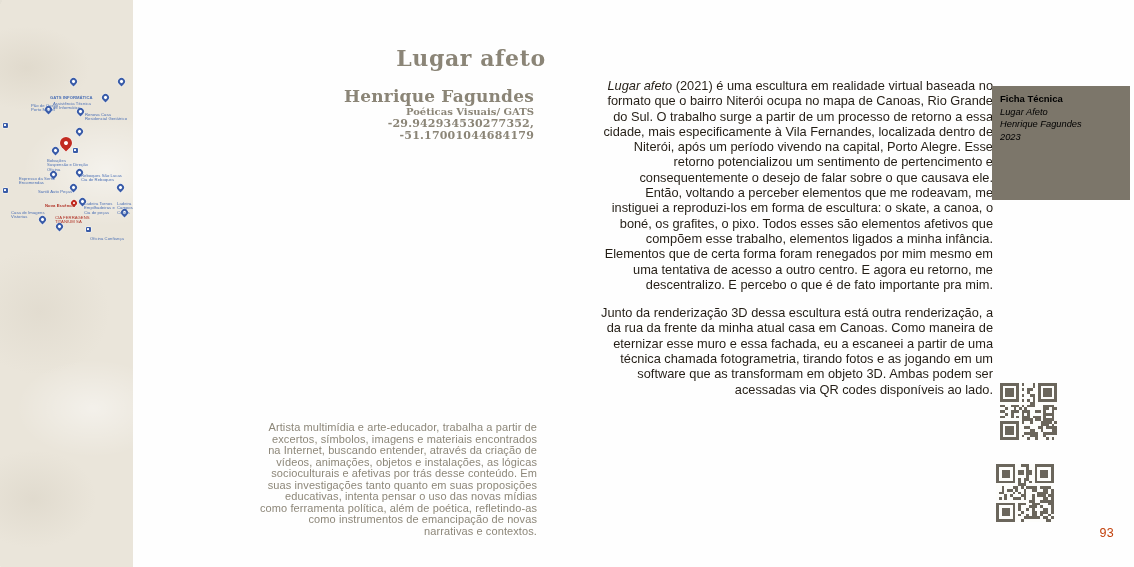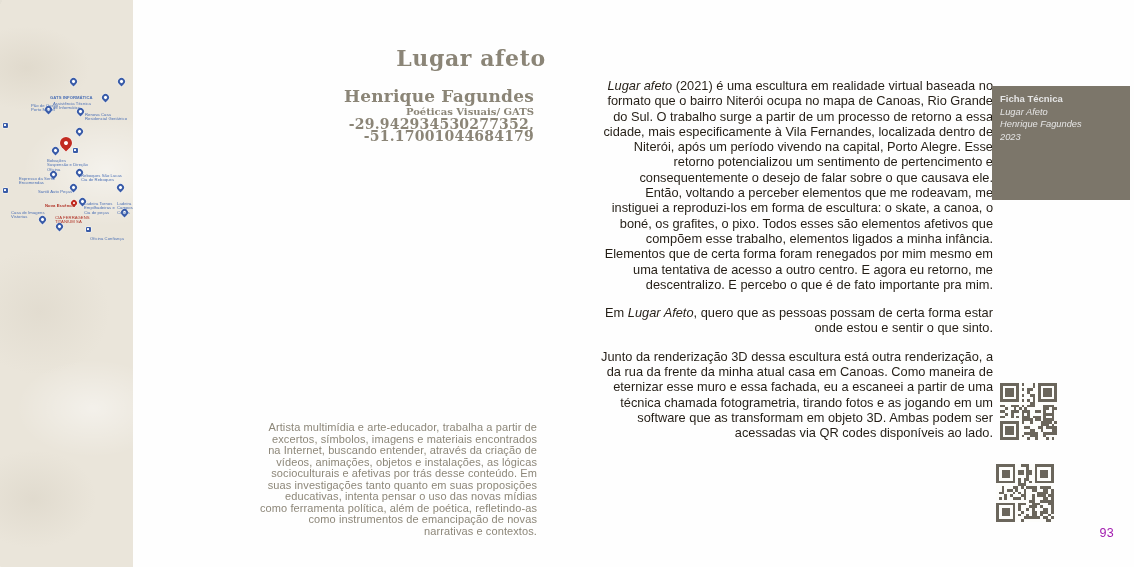--- a/index.html
+++ b/index.html
@@ -62,7 +62,7 @@
   
   .ficha{
     position:absolute;left:992px;top:86px;width:138px;height:114px;
-    background:#7c766a;color:#e5e5e5;box-sizing:border-box;padding:7px 8px;
+    background:#7c766a;color:#000000;box-sizing:border-box;padding:7px 8px;
   }
   .ficha-heading{font-size:9.5px;font-weight:bold;line-height:12.5px;}
   .ficha-line{font-size:9.3px;font-style:italic;line-height:12.5px;}

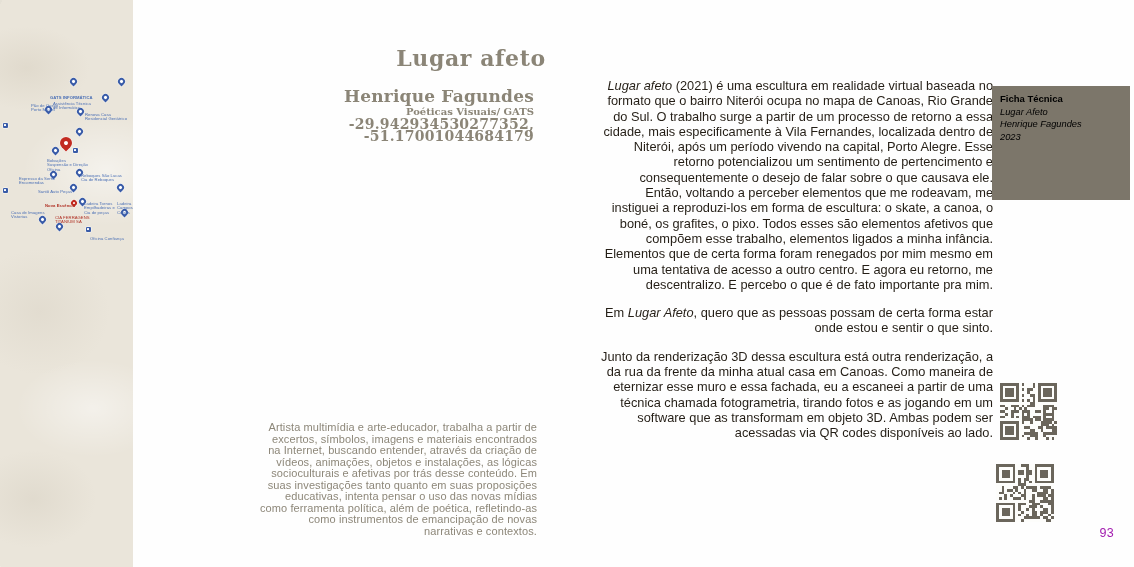--- a/index.html
+++ b/index.html
@@ -46,7 +46,7 @@
   }
   .author-name{font-size:17px;line-height:18px;letter-spacing:0.2px;}
   .author-affiliation{font-size:10px;line-height:11px;margin-top:1px;}
-  .author-coordinates{font-size:14px;line-height:12px;margin-top:1px;letter-spacing:0.2px;}
+  .author-coordinates{font-size:11px;line-height:12px;margin-top:1px;letter-spacing:0.2px;}
   
   .bio{
     position:absolute;left:258px;top:422px;width:279px;text-align:right;

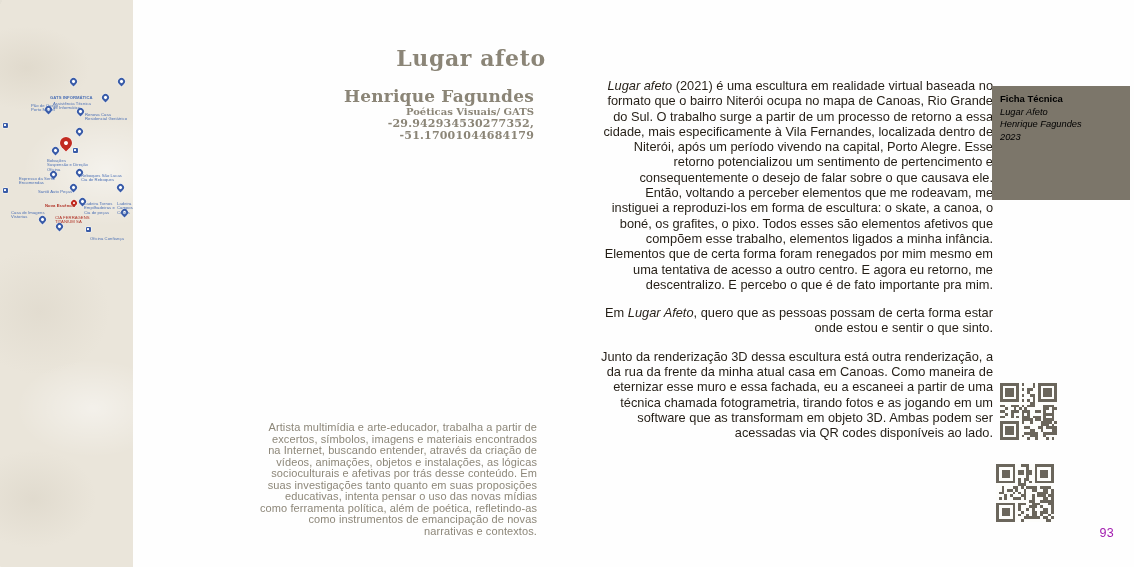--- a/index.html
+++ b/index.html
@@ -144,7 +144,6 @@
 
 <div class="article">
     <p><em>Lugar afeto</em><span> (2021) é uma escultura em realidade virtual baseada no formato que o bairro Niterói ocupa no mapa de Canoas, Rio Grande do Sul. O trabalho surge a partir de um processo de retorno a essa cidade, mais especificamente à Vila Fernandes, localizada dentro de Niterói, após um período vivendo na capital, Porto Alegre. Esse retorno potencializou um sentimento de pertencimento e consequentemente o desejo de falar sobre o que causava ele. Então, voltando a perceber elementos que me rodeavam, me instiguei a reproduzi-los em forma de escultura: o skate, a canoa, o boné, os grafites, o pixo. Todos esses são elementos afetivos que compõem esse trabalho, elementos ligados a minha infância. Elementos que de certa forma foram renegados por mim mesmo em uma tentativa de acesso a outro centro. E agora eu retorno, me descentralizo. E percebo o que é de fato importante pra mim.</span></p>
-    <p><span>Em </span><em>Lugar Afeto</em><span>, quero que as pessoas possam de certa forma estar onde estou e sentir o que sinto.</span></p>
     <p><span>Junto da renderização 3D dessa escultura está outra renderização, a da rua da frente da minha atual casa em Canoas. Como maneira de eternizar esse muro e essa fachada, eu a escaneei a partir de uma técnica chamada fotogrametria, tirando fotos e as jogando em um software que as transformam em objeto 3D. Ambas podem ser acessadas via QR codes disponíveis ao lado.</span></p>
   </div>
 

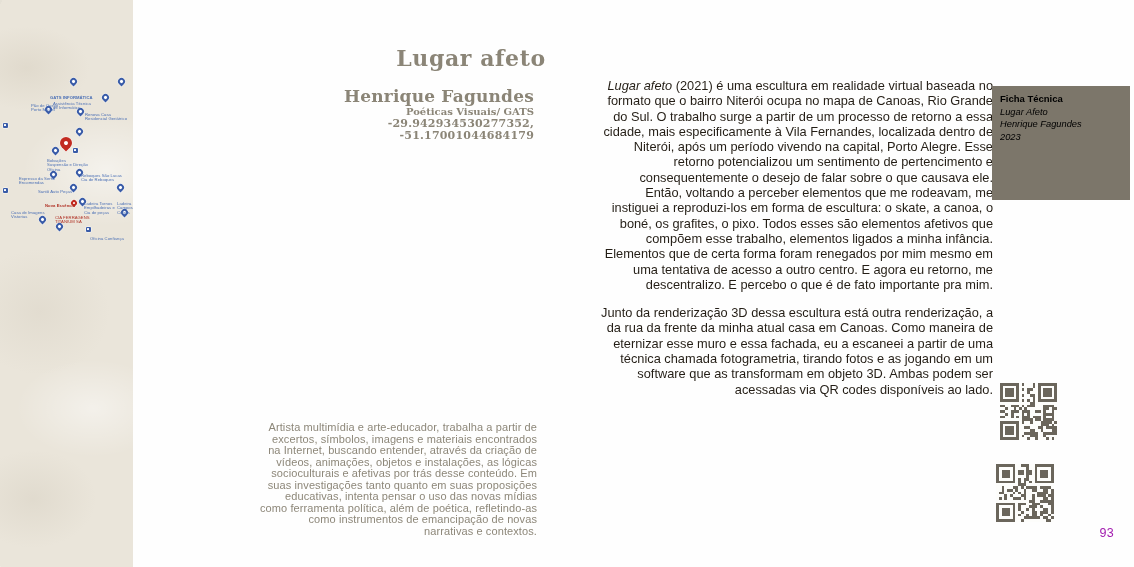--- a/index.html
+++ b/index.html
@@ -75,7 +75,7 @@
   
   .page-number{
     position:absolute;left:1086px;top:526px;width:28px;text-align:right;
-    font-size:12.5px;color:#a21caf;letter-spacing:0.3px;
+    font-size:12.5px;color:#c2410c;letter-spacing:0.3px;
   }
 </style>
 </head>

